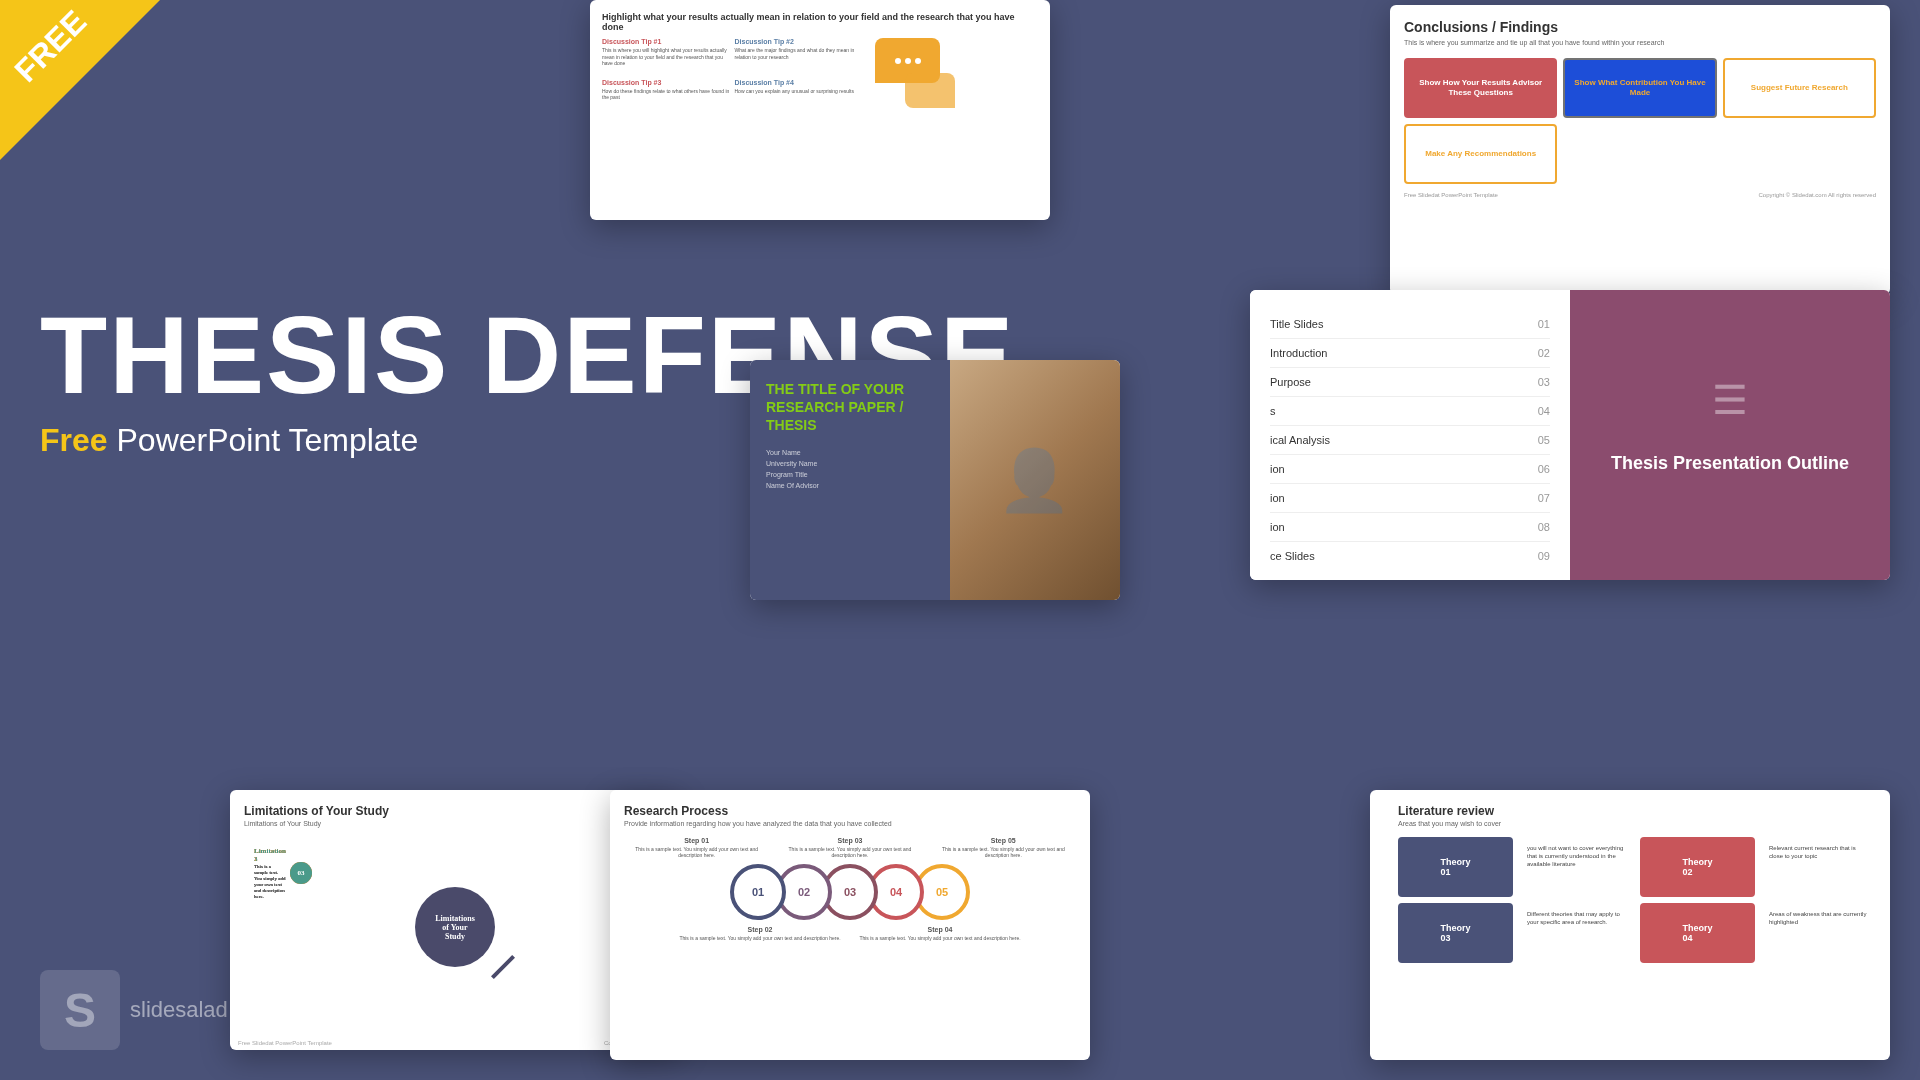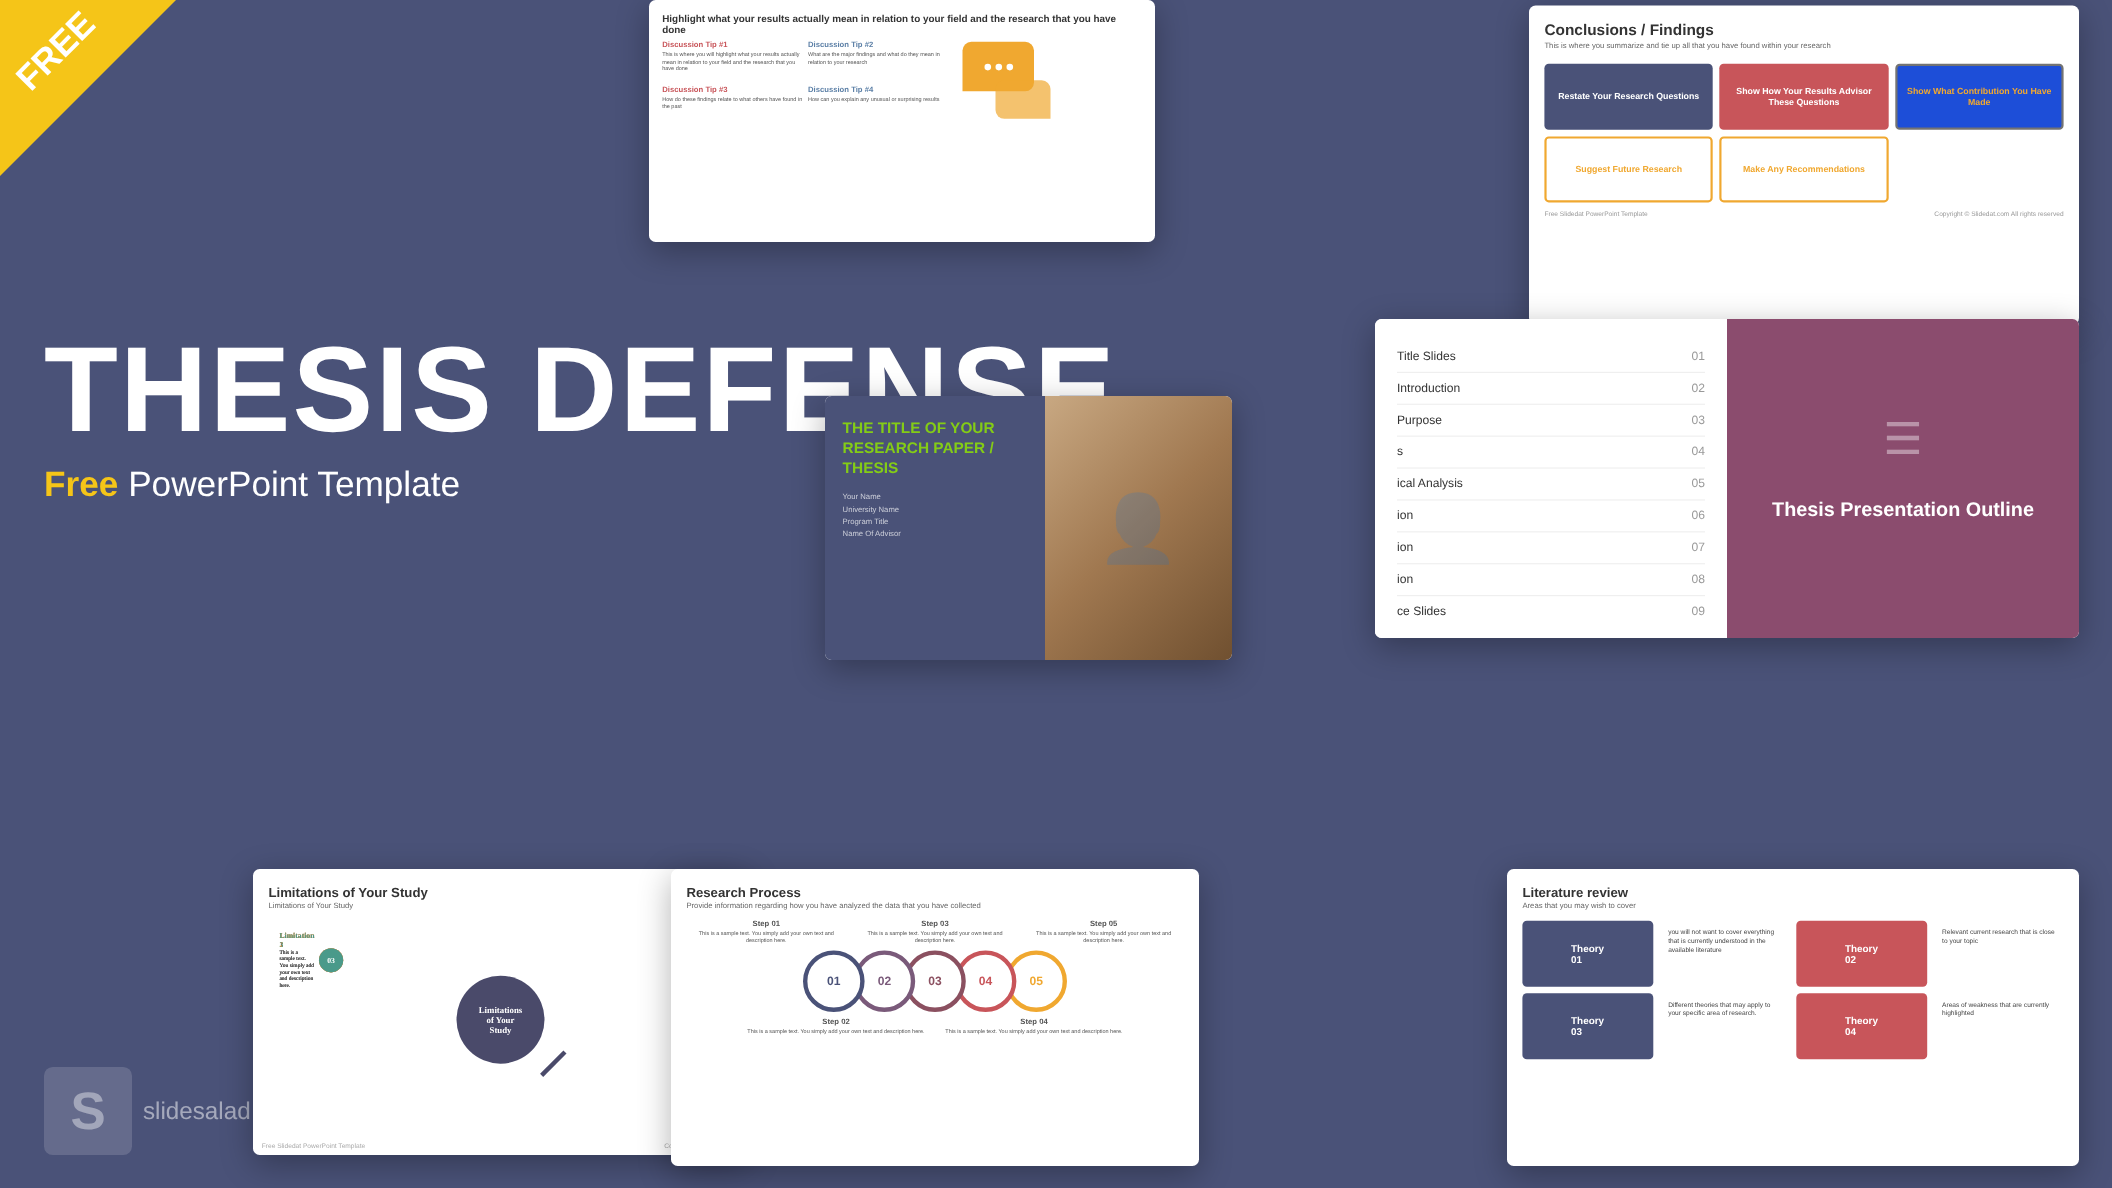--- a/index.html
+++ b/index.html
@@ -551,7 +551,6 @@
     <div class="conclusions-title">Conclusions / Findings</div>
     <div class="conclusions-sub">This is where you summarize and tie up all that you have found within your research</div>
     <div class="conclusions-grid">
-      <div class="c-card c-blue">Restate Your Research Questions</div>
       <div class="c-card c-red">Show How Your Results Advisor These Questions</div>
       <div class="c-card c-orange-outline">Show What Contribution You Have Made</div>
       <div class="c-card c-orange2">Suggest Future Research</div>

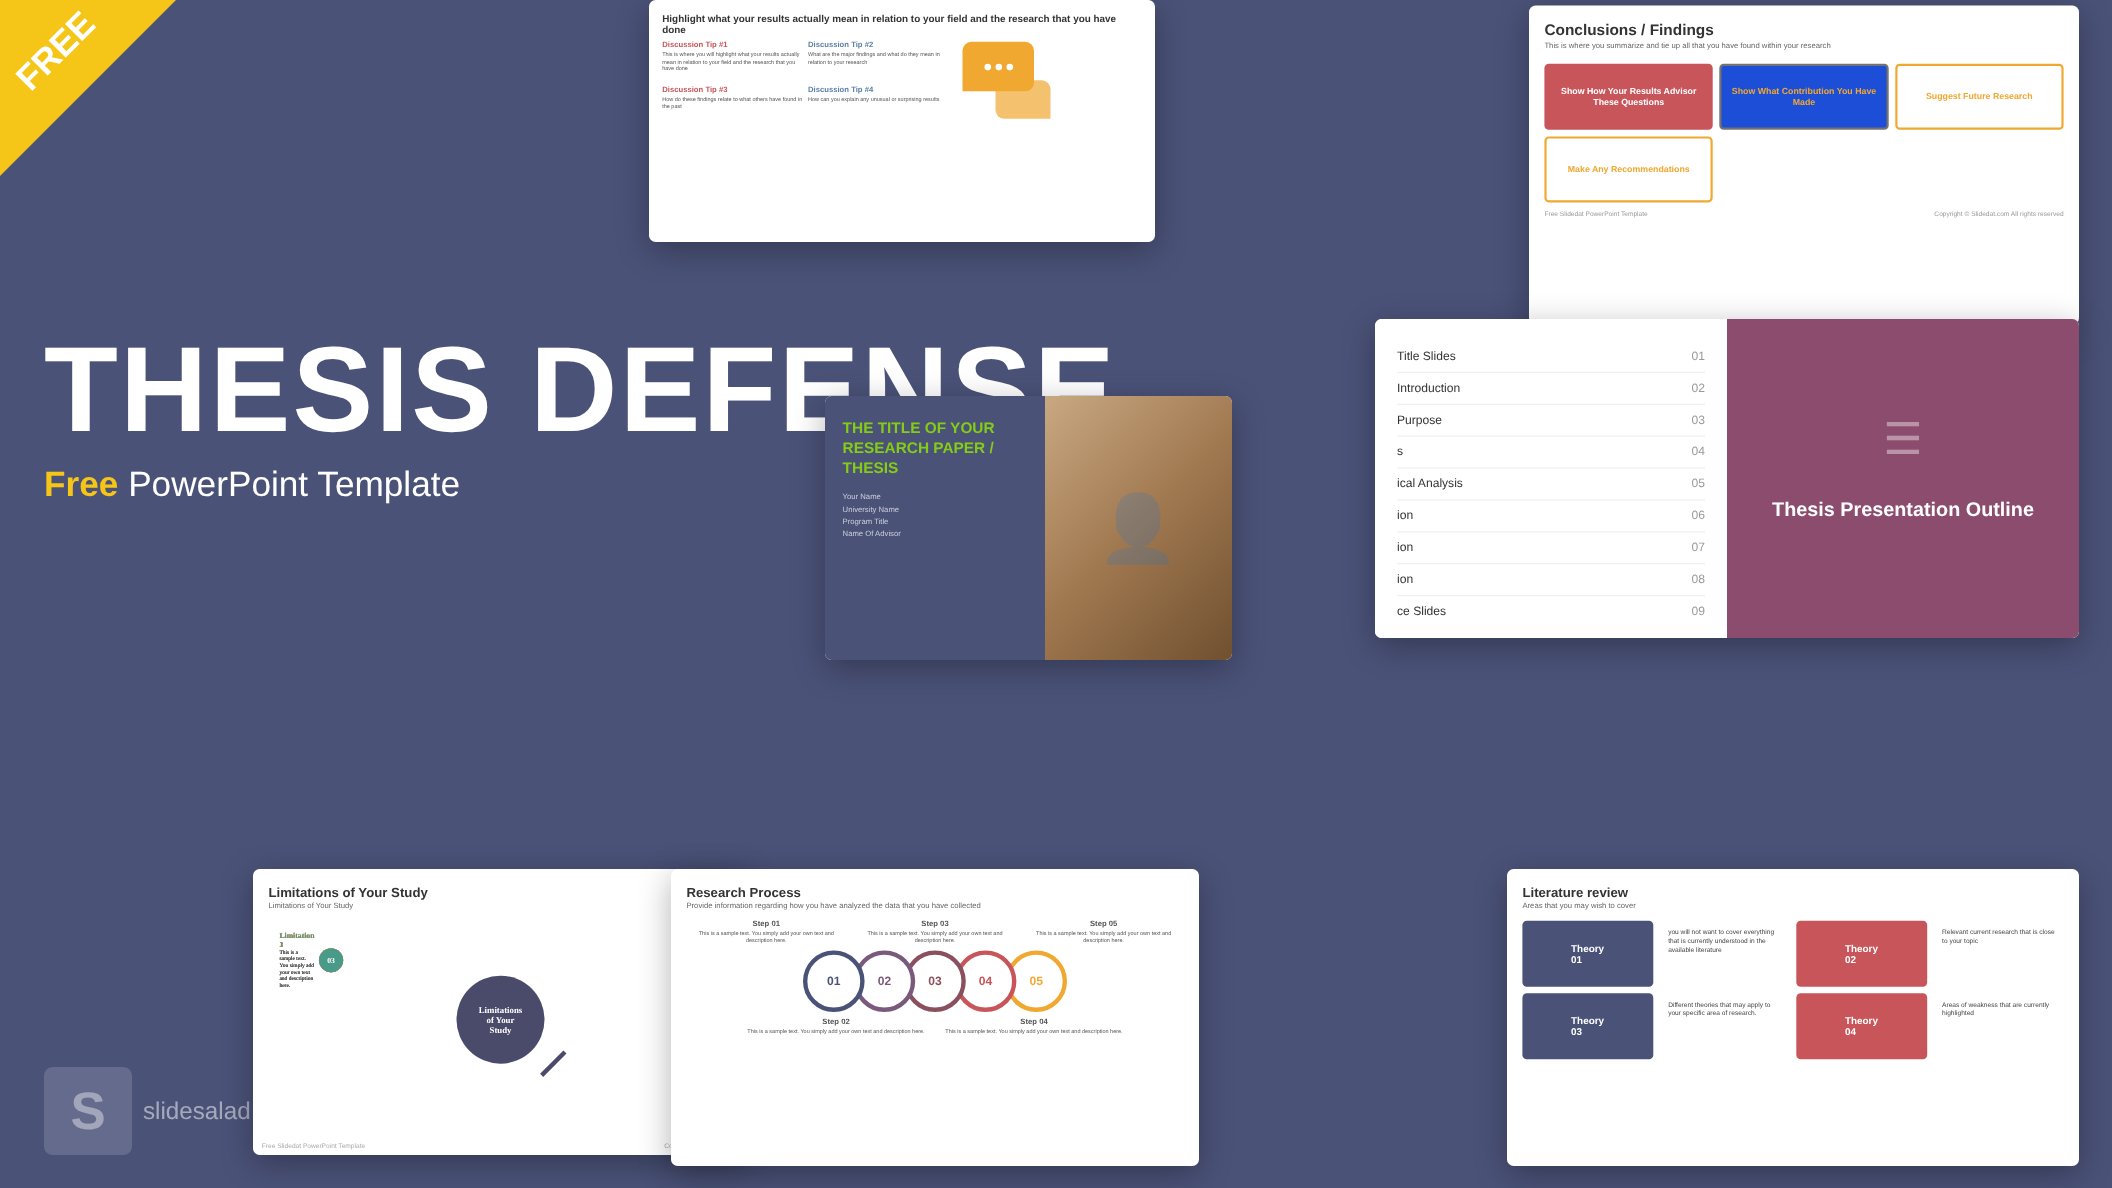--- a/index.html
+++ b/index.html
@@ -435,6 +435,7 @@
     }
     .lit-inner {
       padding: 14px;
+      margin-left: 14px;
     }
     .lit-title {
       font-size: 12px;

